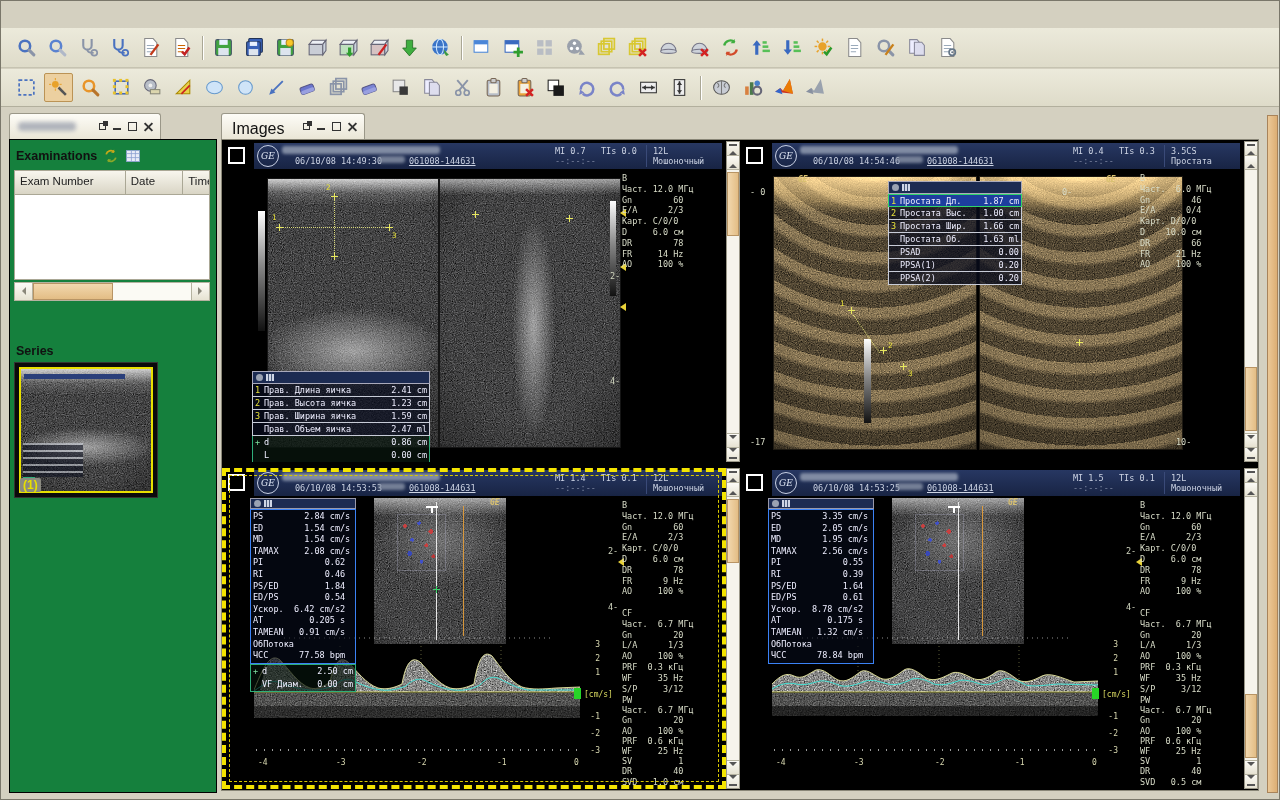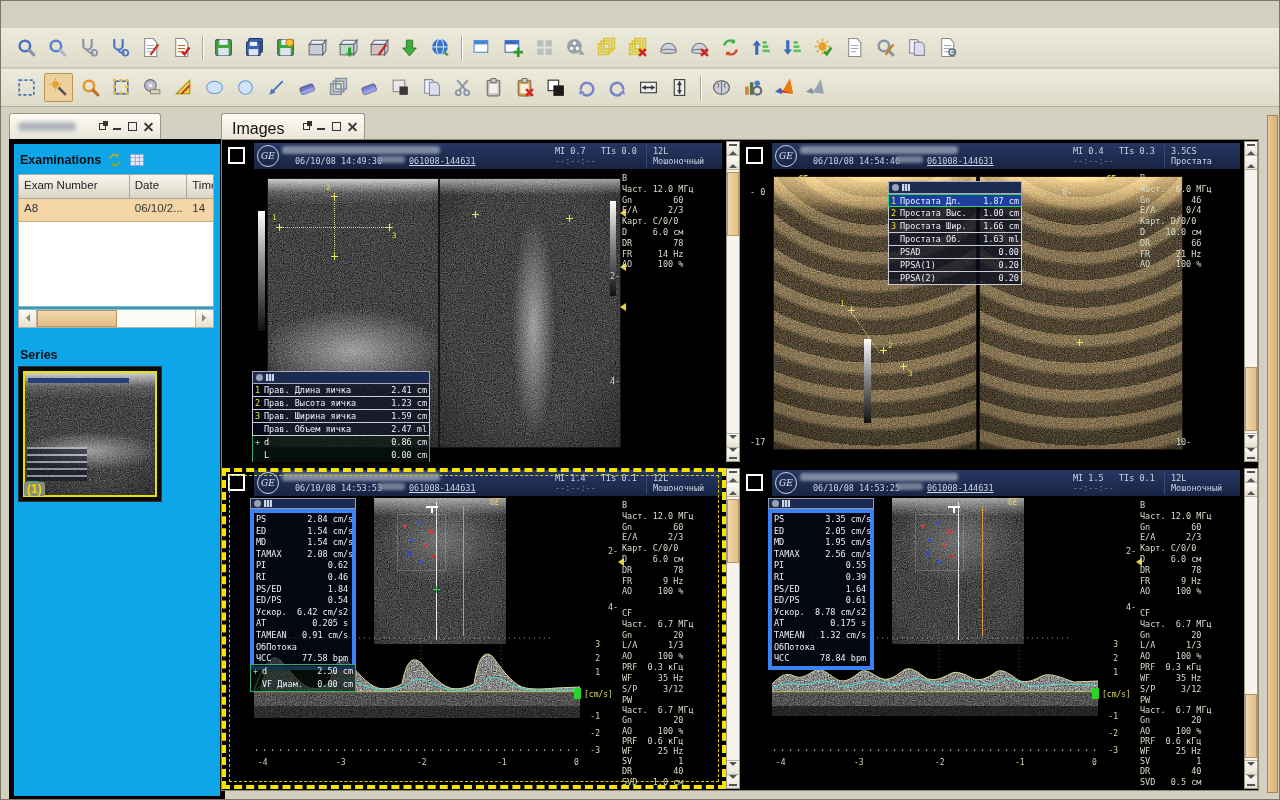--- a/index.html
+++ b/index.html
@@ -37,7 +37,7 @@
   .wc.x2::before{content:"";position:absolute;inset:1px;border:1.5px solid #333;}
   .wc.c::before,.wc.c::after{content:"";position:absolute;left:0;top:4.5px;width:11px;height:2px;background:#333;}
   .wc.c::before{transform:rotate(45deg);}.wc.c::after{transform:rotate(-45deg);}
-  .lpanel{position:absolute;left:0;top:26px;width:206px;height:652px;background:#0ea5e9;border:5px solid #000000;}
+  .lpanel{position:absolute;left:0;top:26px;width:206px;height:652px;background:#15803d;border:1px solid #000000;}
   .lhead{position:absolute;left:6px;top:8px;font-size:12.5px;font-weight:bold;color:#111;display:flex;align-items:center;gap:6px;}
   .lhead svg{width:16px;height:16px;}
   .etable{position:absolute;left:4px;top:30px;width:196px;}

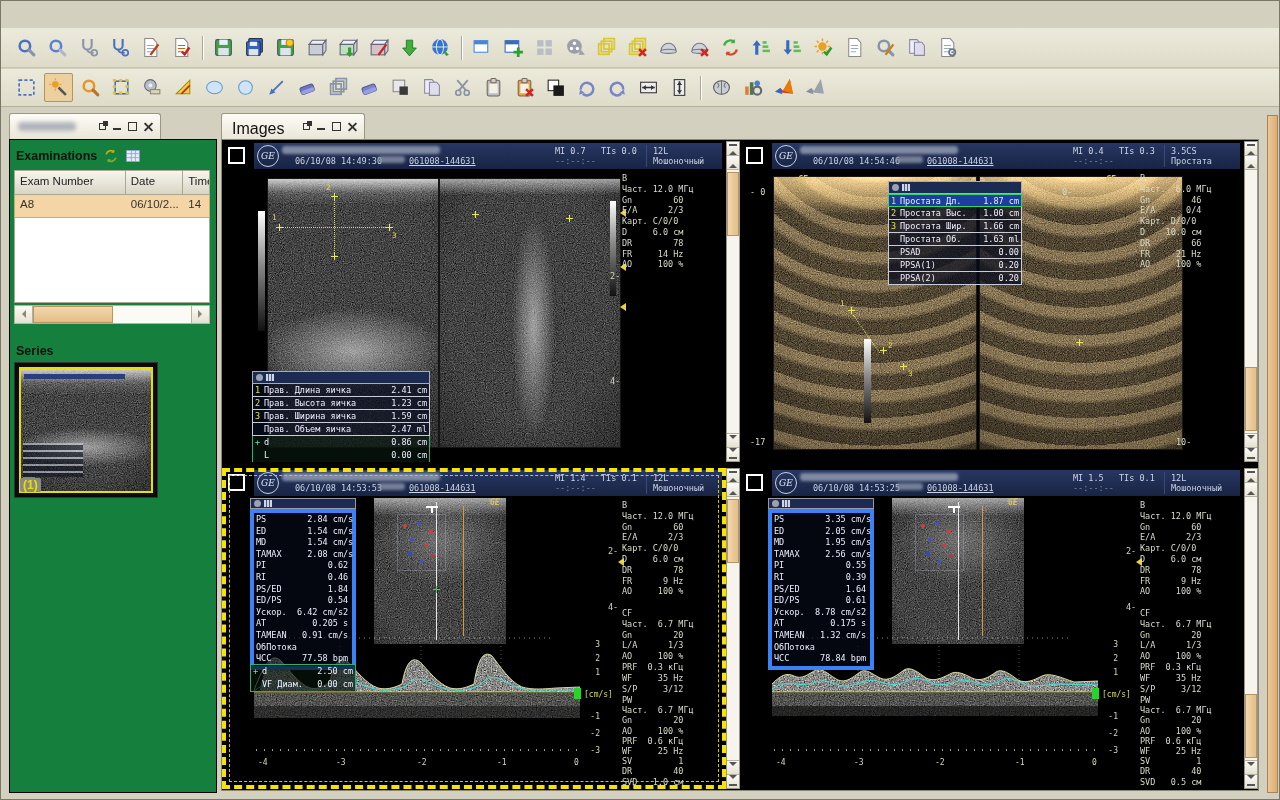--- a/index.html
+++ b/index.html
@@ -636,11 +636,6 @@
           <span class="ec2">Date</span>
           <span class="ec3">Time</span>
         </div>
-        <div class="erow">
-          <span class="ec1">A8</span>
-          <span class="ec2">06/10/2...</span>
-          <span class="ec3">14</span>
-        </div>
         <div class="elist"></div>
         <div class="hsb">
           <span class="hbtn l"></span>

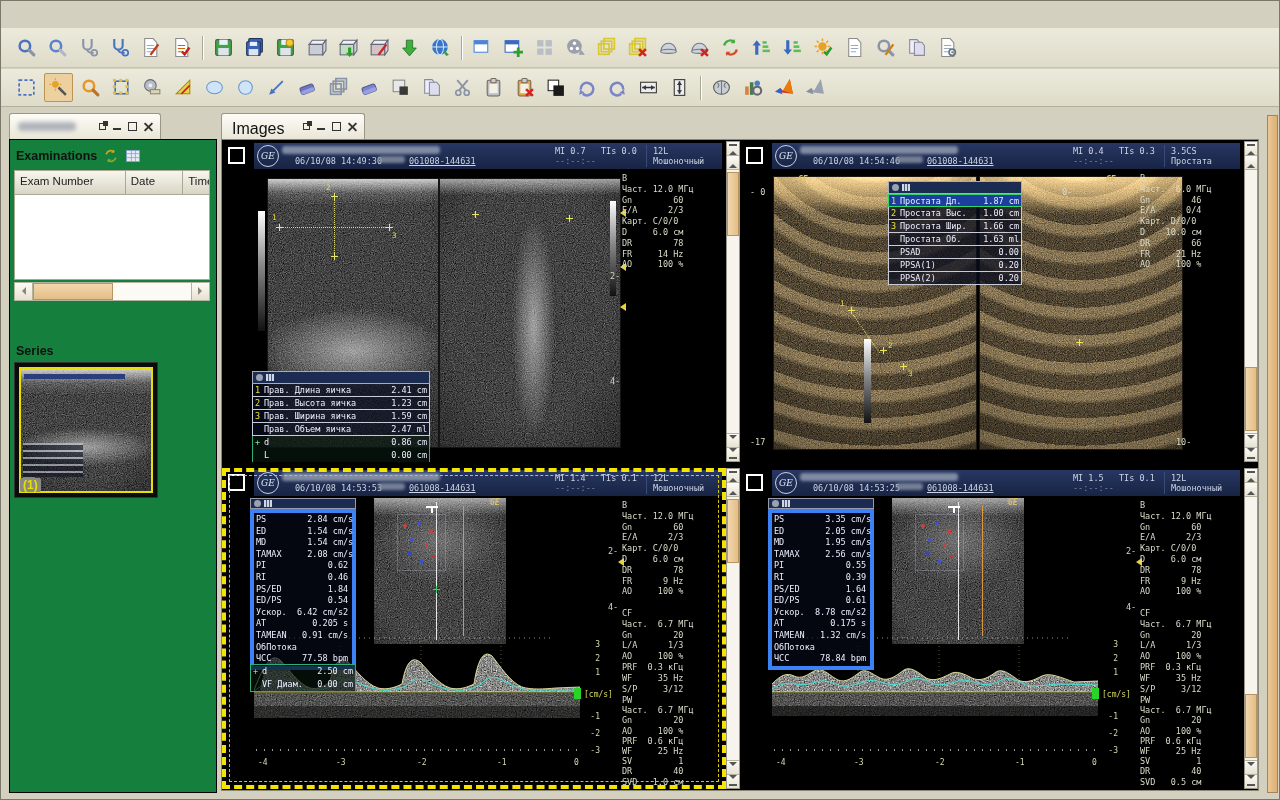--- a/index.html
+++ b/index.html
@@ -138,7 +138,7 @@
   .mtx .mtn{color:#7fe0a0;}
   
   .dlh{position:absolute;left:28px;top:0;width:106px;height:11px;background:#1c2b52;border:1px solid #99a;display:flex;align-items:center;gap:3px;padding:0 3px;box-sizing:border-box;z-index:8;}
-  .dlist{position:absolute;left:28px;top:11px;width:106px;border:4px solid #3b82f6;background:rgba(6,10,24,.66);white-space:pre;font-size:8.5px;line-height:11.6px;padding:1px 2px;color:#eef;box-sizing:border-box;z-index:8;}
+  .dlist{position:absolute;left:28px;top:11px;width:106px;border:1px solid #3b82f6;background:rgba(6,10,24,.66);white-space:pre;font-size:8.5px;line-height:11.6px;padding:1px 2px;color:#eef;box-sizing:border-box;z-index:8;}
   .dx{position:absolute;left:28px;width:106px;border:1px solid #2fae7a;font-size:8.5px;box-sizing:border-box;z-index:8;}
   .dx .mtr{border:none;background:rgba(6,18,12,.7);}
   

